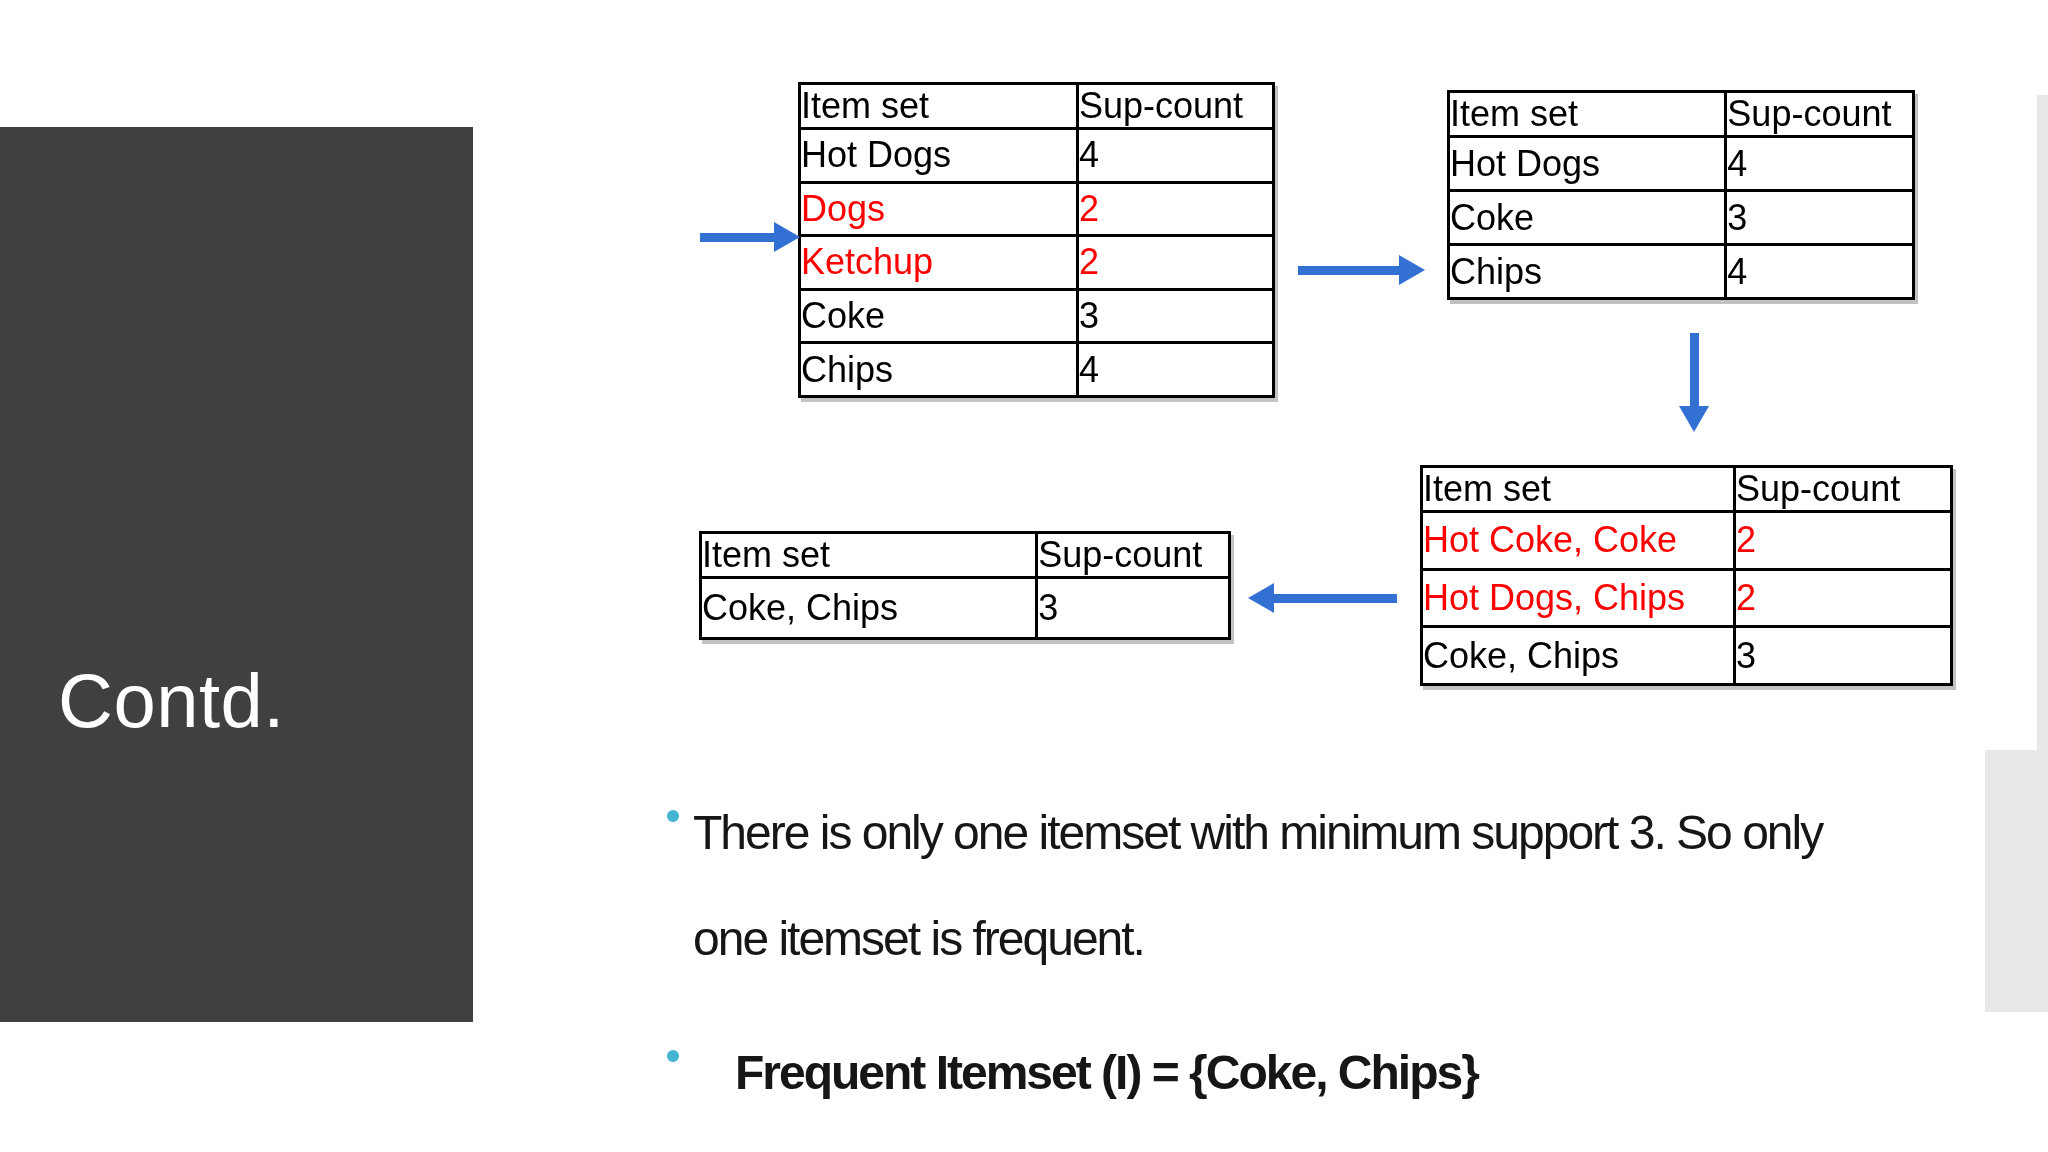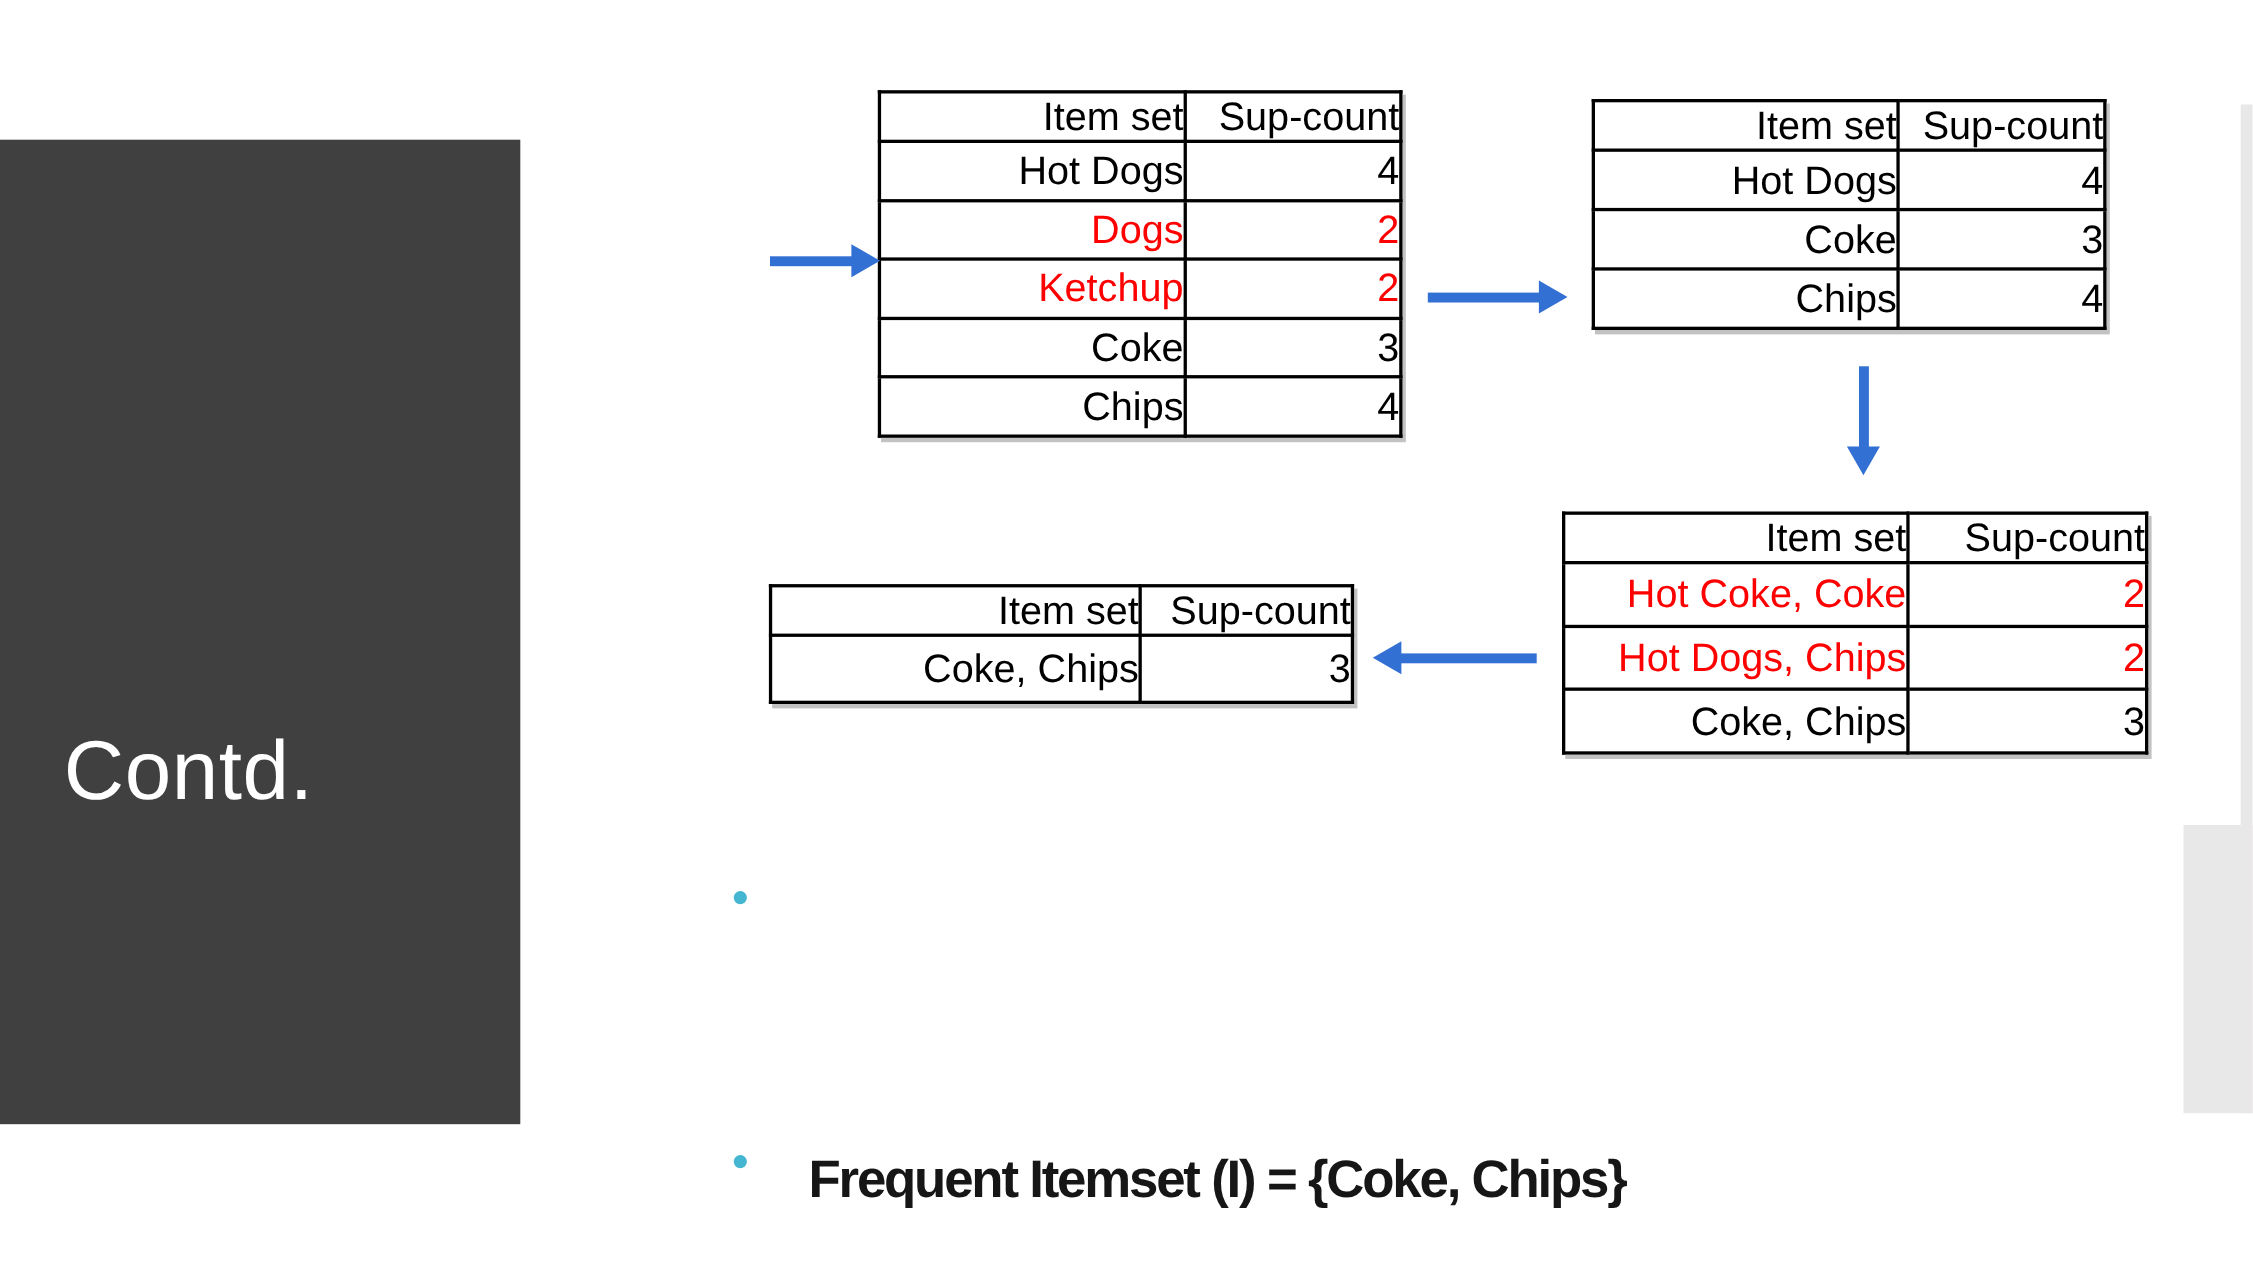--- a/index.html
+++ b/index.html
@@ -19,7 +19,7 @@
   .itemtable{position:absolute;background:#ffffff;box-shadow:3px 4px 0 rgba(120,120,120,0.45);}
   .itemtable table{width:100%;height:100%;border-collapse:collapse;table-layout:fixed;}
   .itemtable th,.itemtable td{
-    border:3px solid #000;text-align:right;vertical-align:middle;
+    border:3px solid #000;text-align:left;vertical-align:middle;
     font-size:36px;font-weight:400;color:#000;padding:0;
   }
   .itemtable td.red,.itemtable th.red{color:#fe0000;}

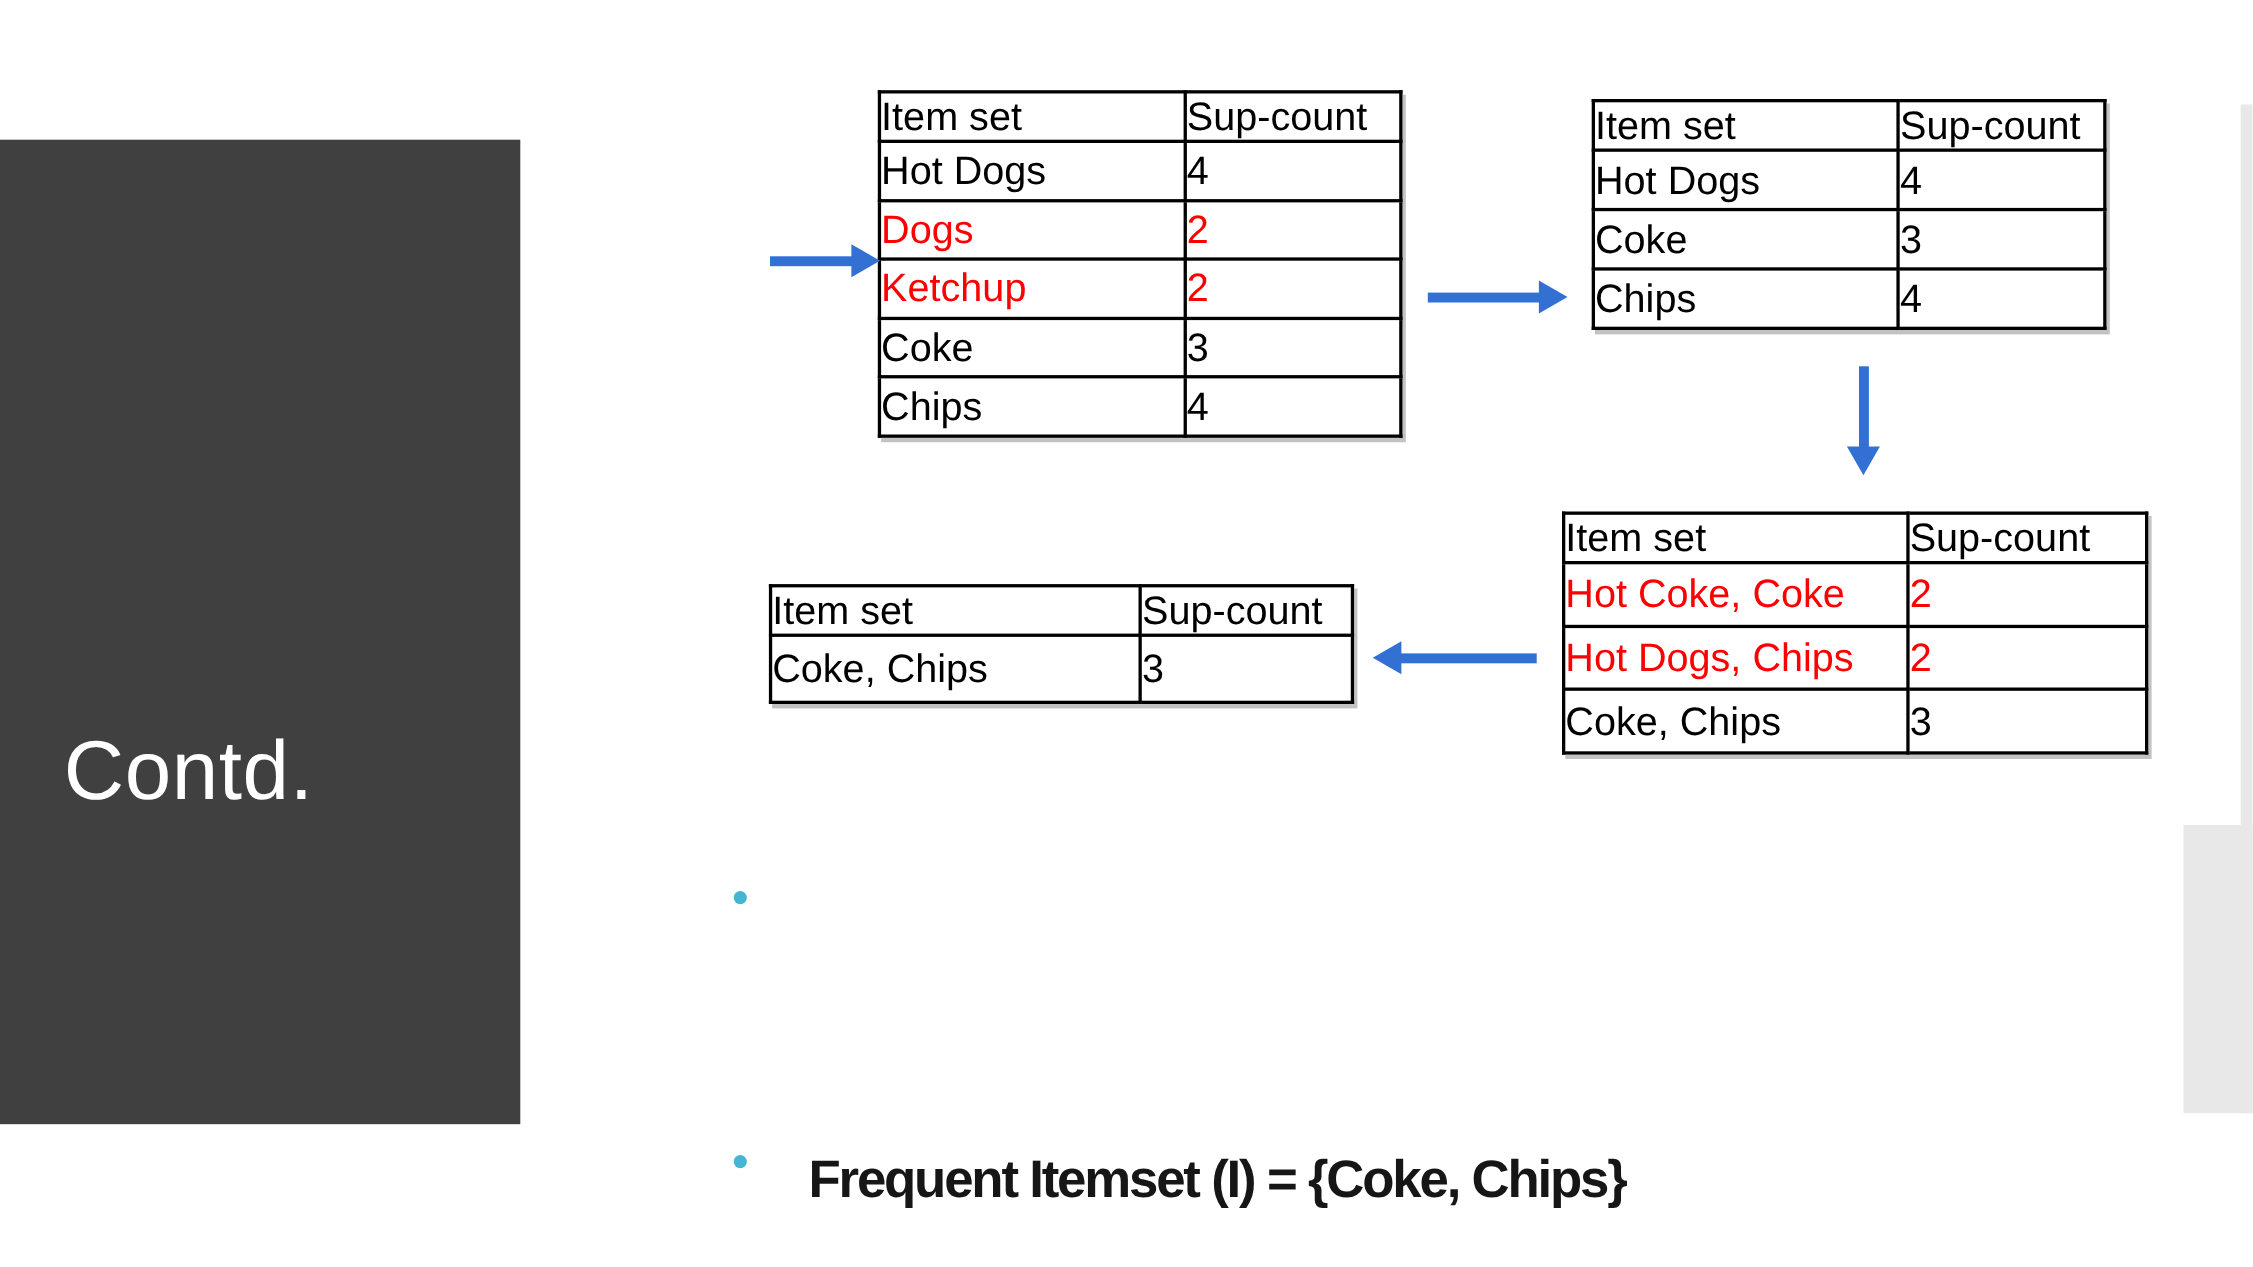--- a/index.html
+++ b/index.html
@@ -182,6 +182,10 @@
   </div>
 
   <span class="bullet-dot" id="dot1"></span>
+  <div class="para" id="para1">
+    <div>There is only one itemset with minimum support 3. So only</div>
+    <div>one itemset is frequent.</div>
+  </div>
 
   <span class="bullet-dot" id="dot2"></span>
   <div class="para" id="para2">

